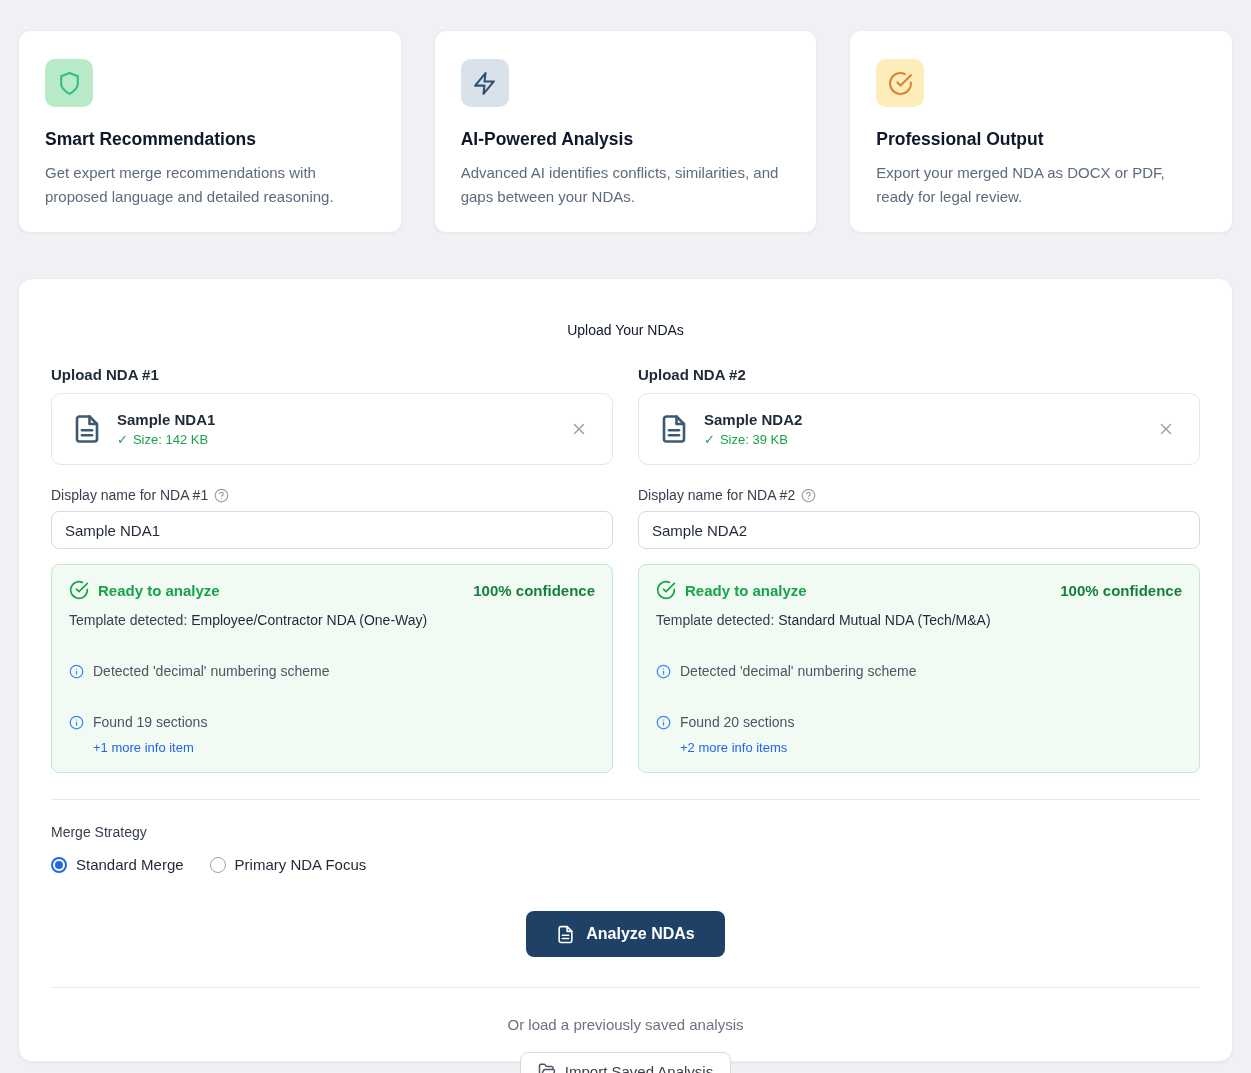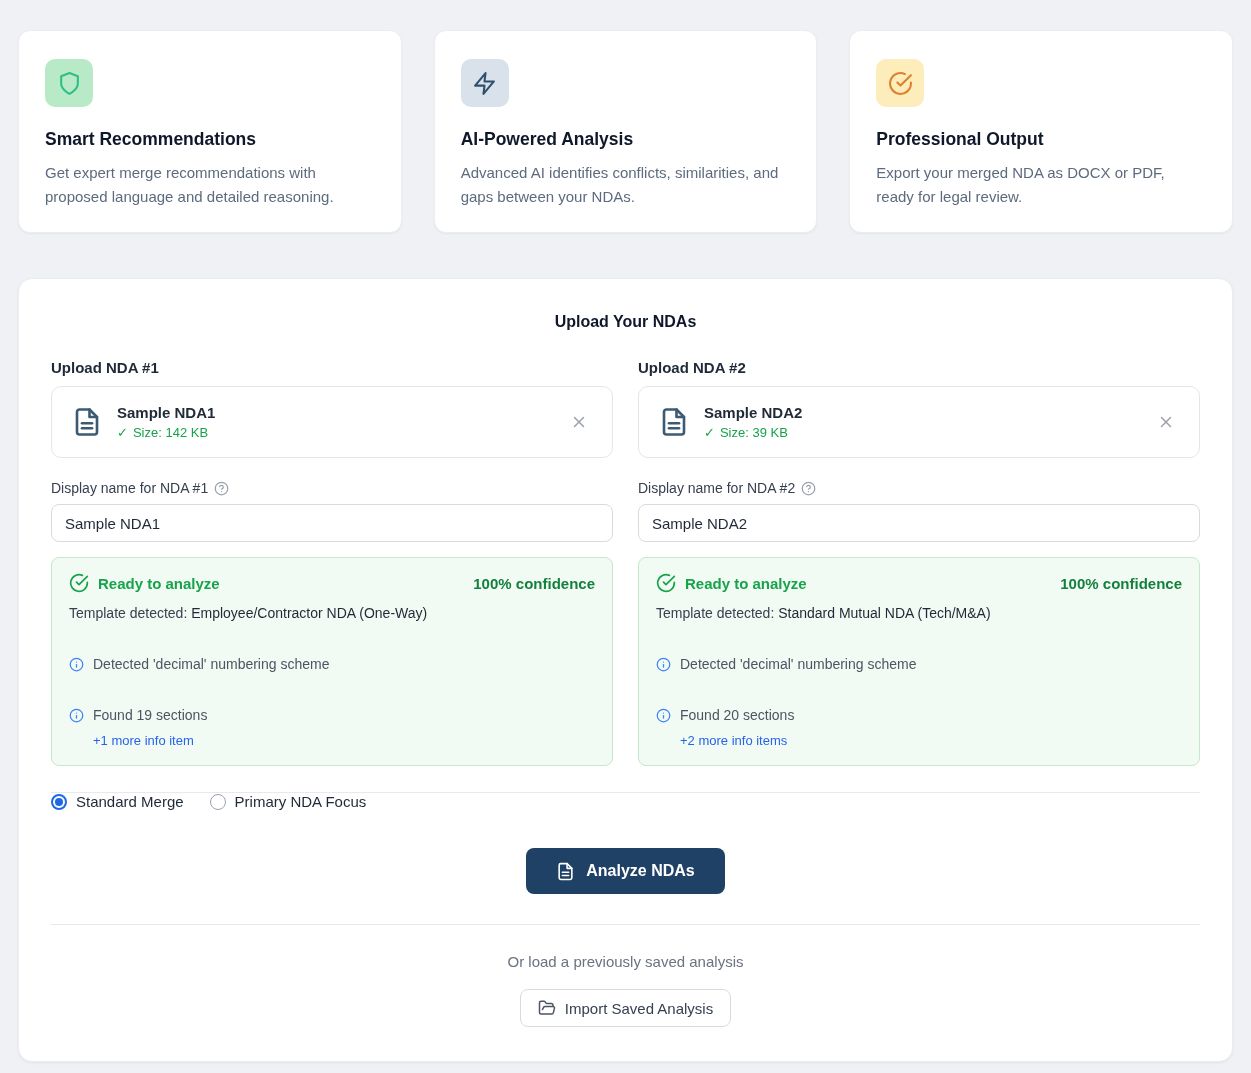--- a/index.html
+++ b/index.html
@@ -35,7 +35,7 @@
     margin:45px 18px 0; background:#fff; border:1px solid #ecedf1; border-radius:14px;
     padding:34px 32px 26px; box-shadow:0 1px 3px rgba(16,24,40,.06); height:784px;
   }
-  .main-title { text-align:center; font-size:16px; font-weight:bold; color:#0f172a; margin:0 0 28px; }
+  .main-title { text-align:center; font-size:14px; font-weight:normal; color:#0f172a; margin:9px 0 28px; }
 
   .columns { display:flex; gap:25px; }
   .col { flex:1; min-width:0; }

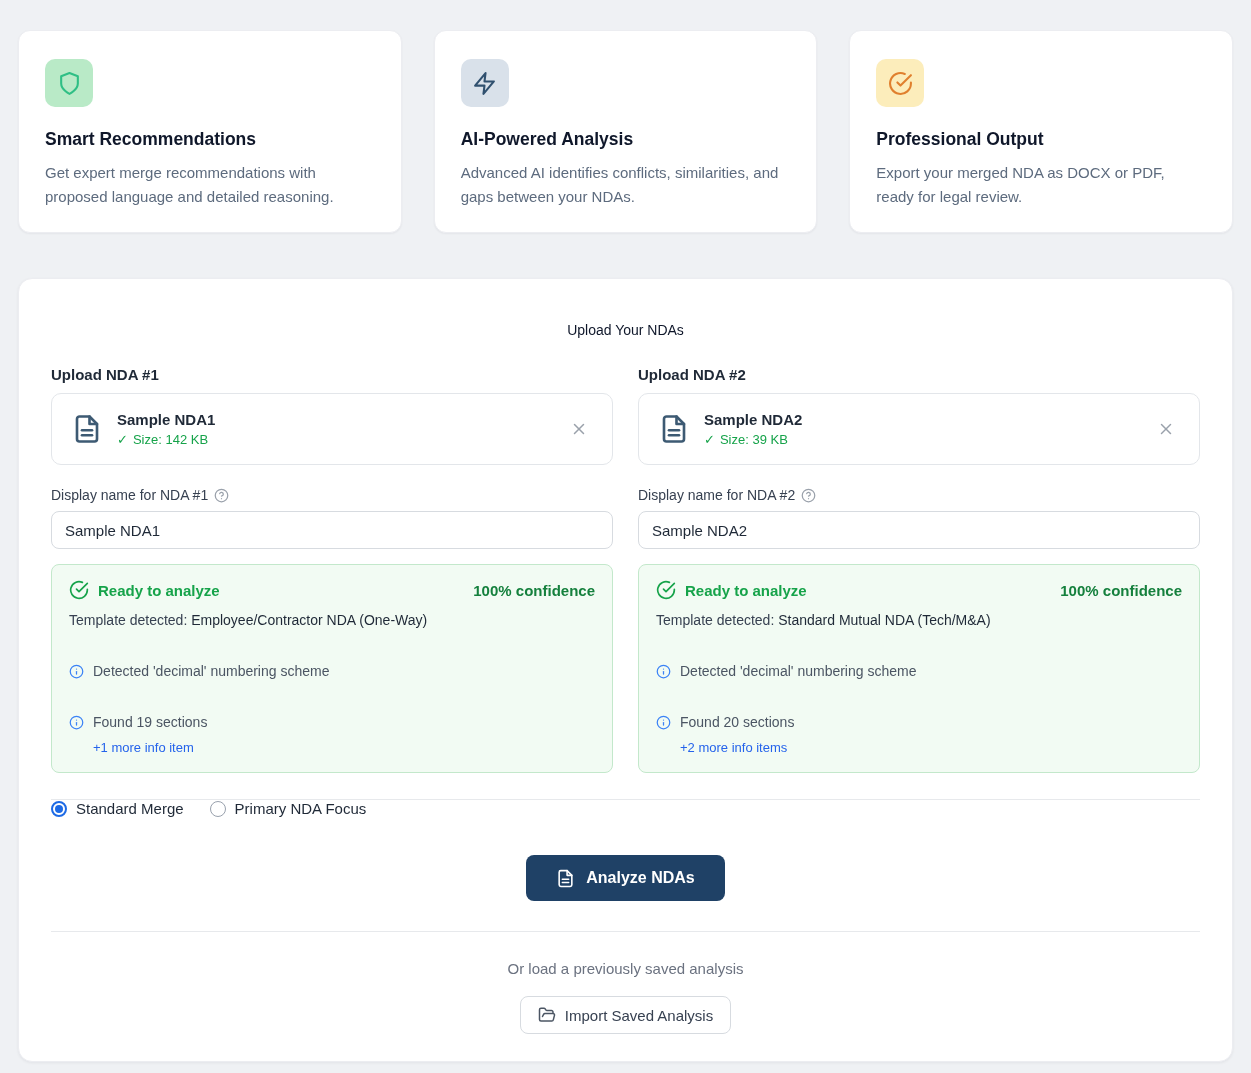--- a/index.html
+++ b/index.html
@@ -310,6 +310,7 @@
 
   <hr class="section-divider">
 
+  <div class="merge-label">Merge Strategy</div>
   <div class="radio-row">
     <label class="radio-opt">
       <span class="radio checked"></span>

